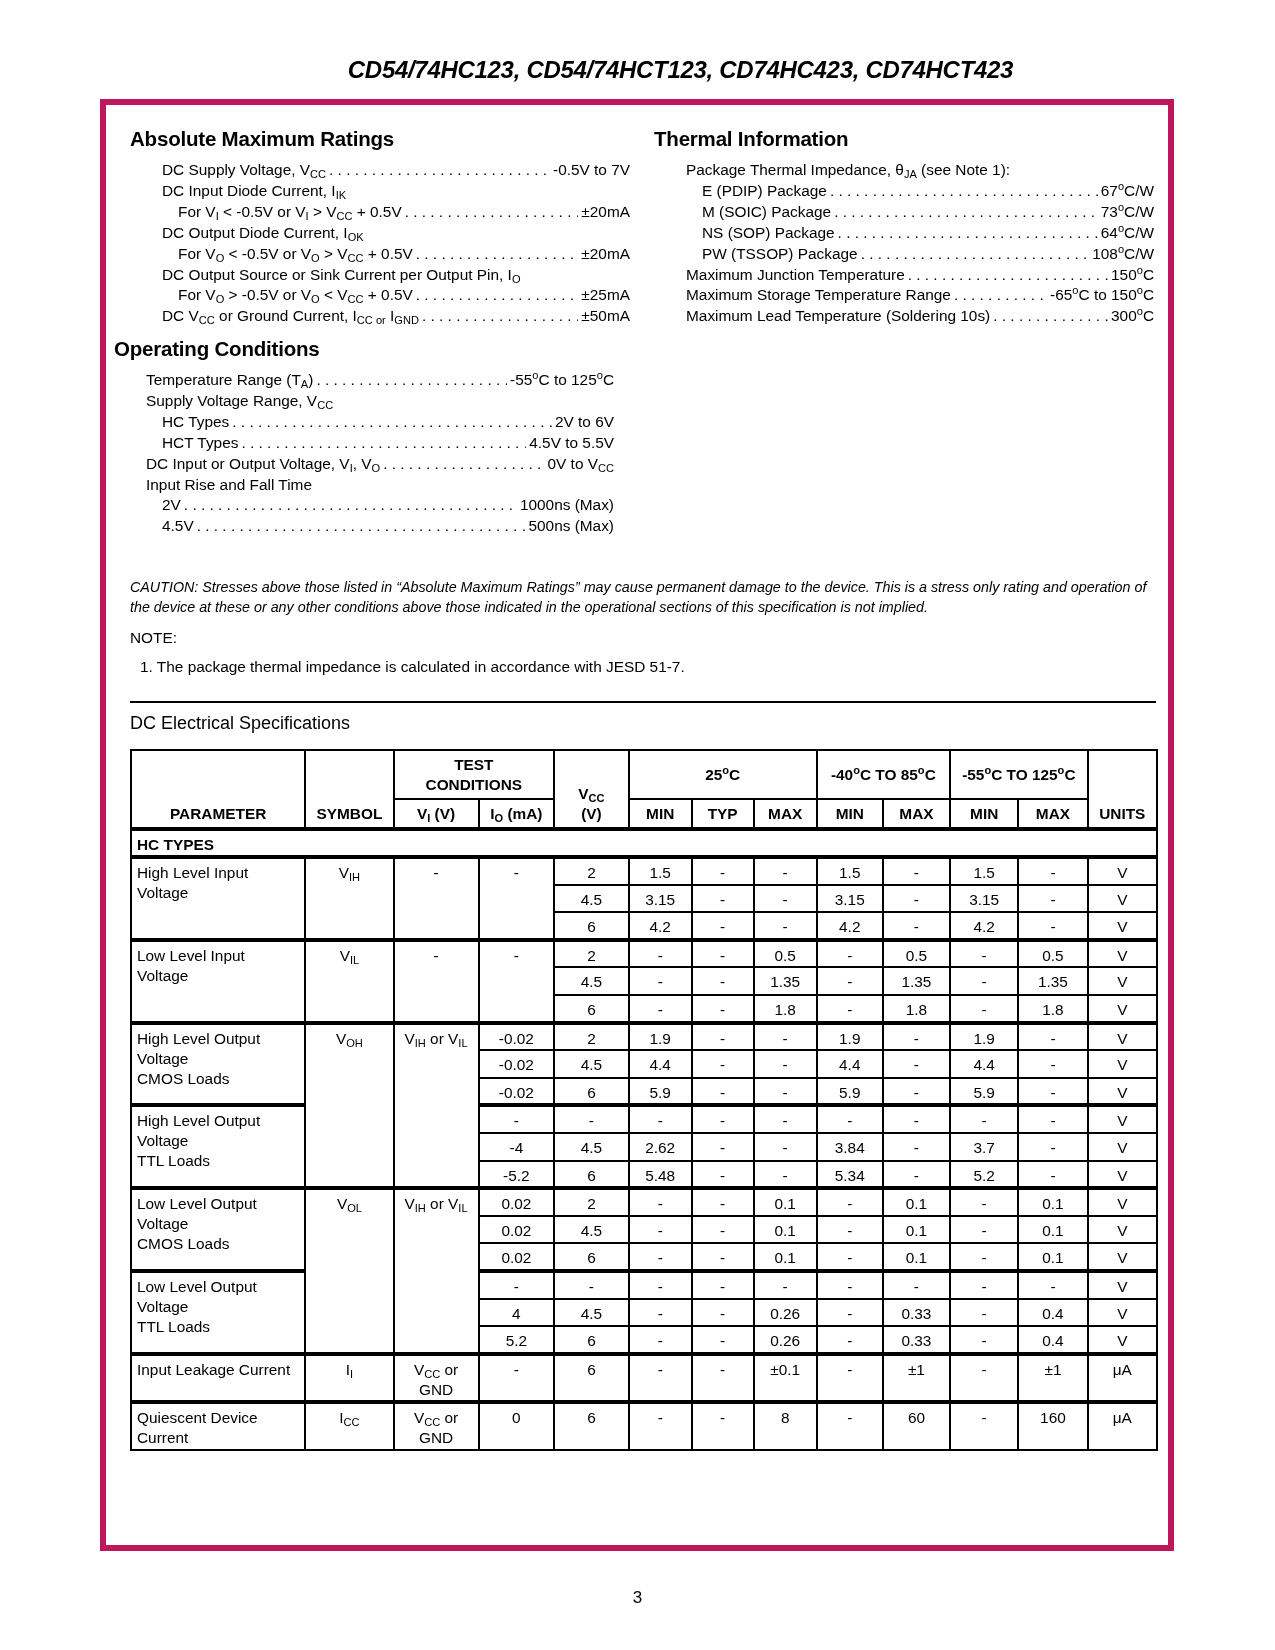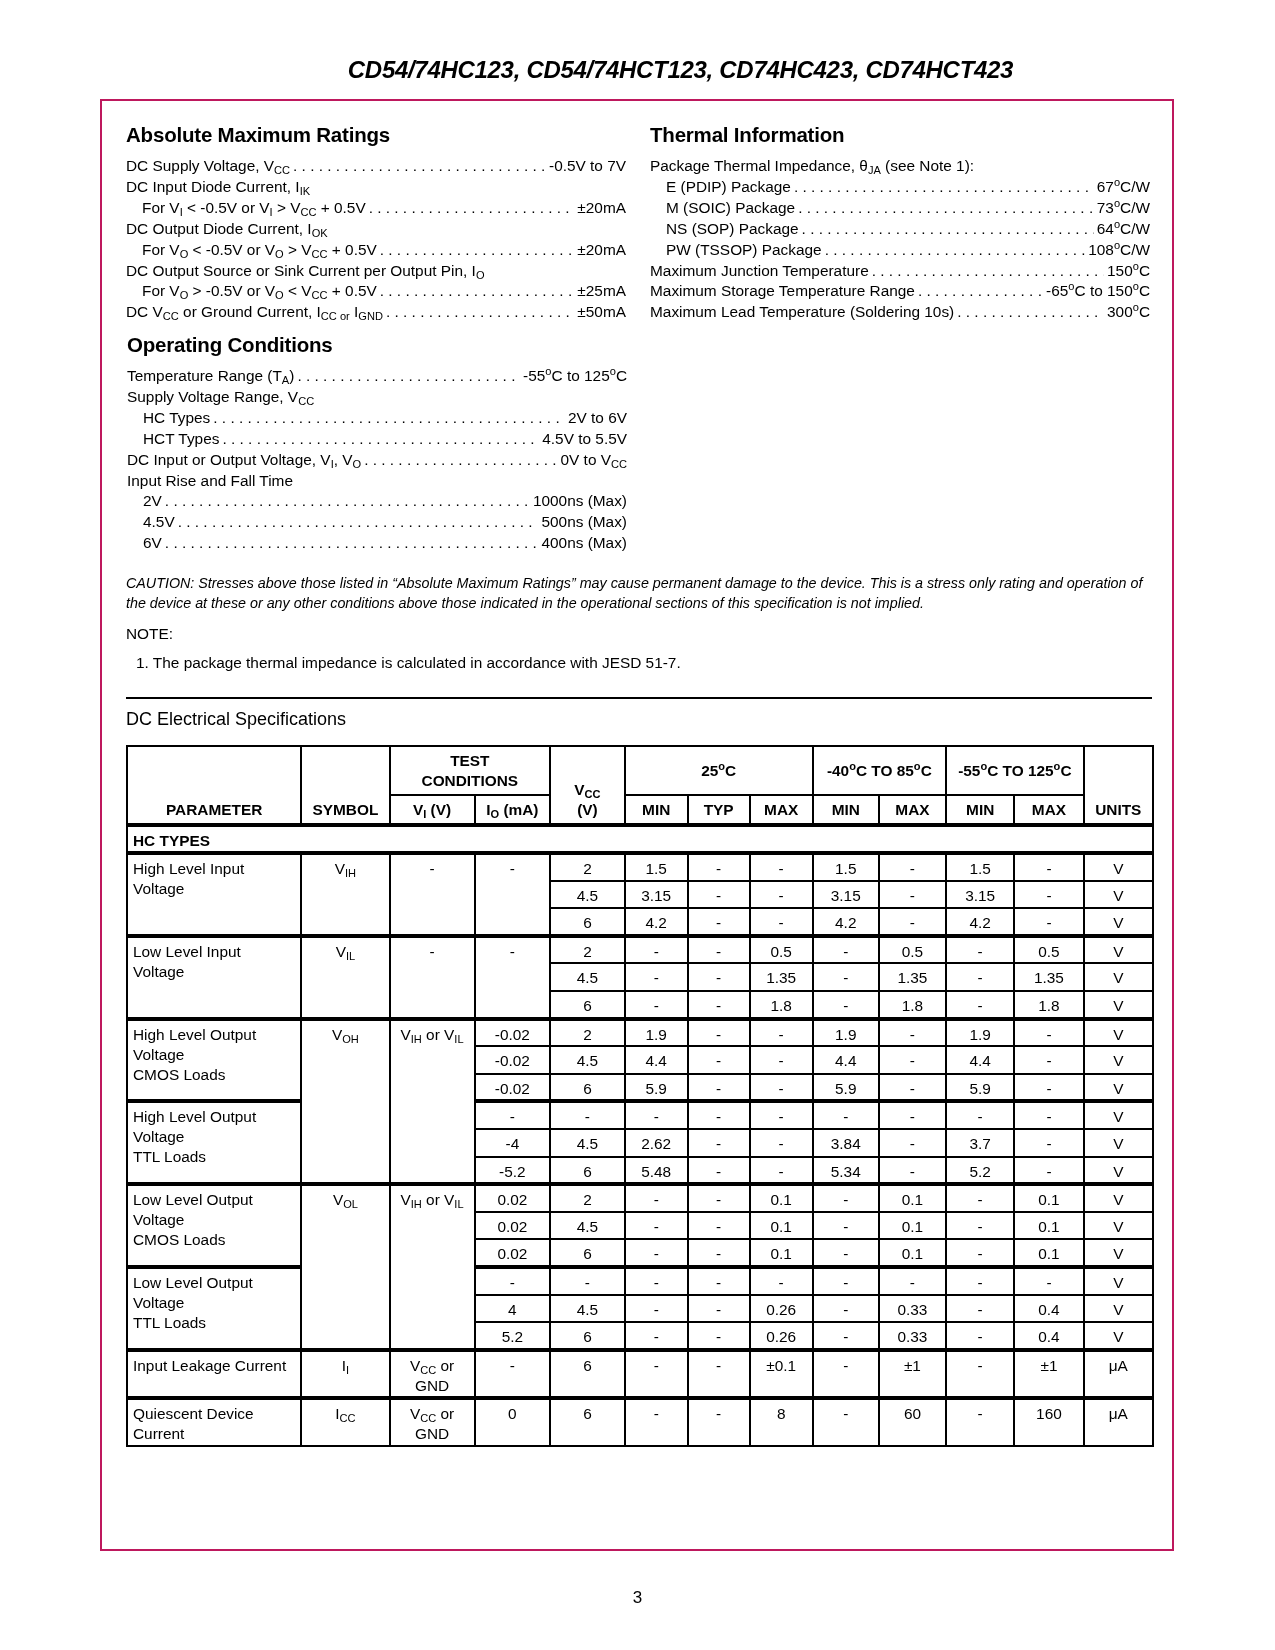--- a/index.html
+++ b/index.html
@@ -5,7 +5,7 @@
   html, body { margin:0; padding:0; background:#ffffff; }
   body { width:1275px; height:1650px; position:relative; font-family:"Liberation Sans", sans-serif; color:#000; }
   .doc-title { position:absolute; top:56px; left:0; width:1275px; text-align:center; font-size:24px; font-weight:bold; font-style:italic; letter-spacing:-0.3px;padding-left:43px; }
-  .frame { position:absolute; left:100px; top:99px; width:1074px; height:1452px; border:2px solid #be185d; box-sizing:border-box; }
+  .frame { position:absolute; left:100px; top:99px; width:1074px; height:1452px; border:6px solid #be185d; box-sizing:border-box; }
   .col { position:absolute; top:22px; width:500px; }
   .col-left { left:24px; }
   .col-right { left:548px; }

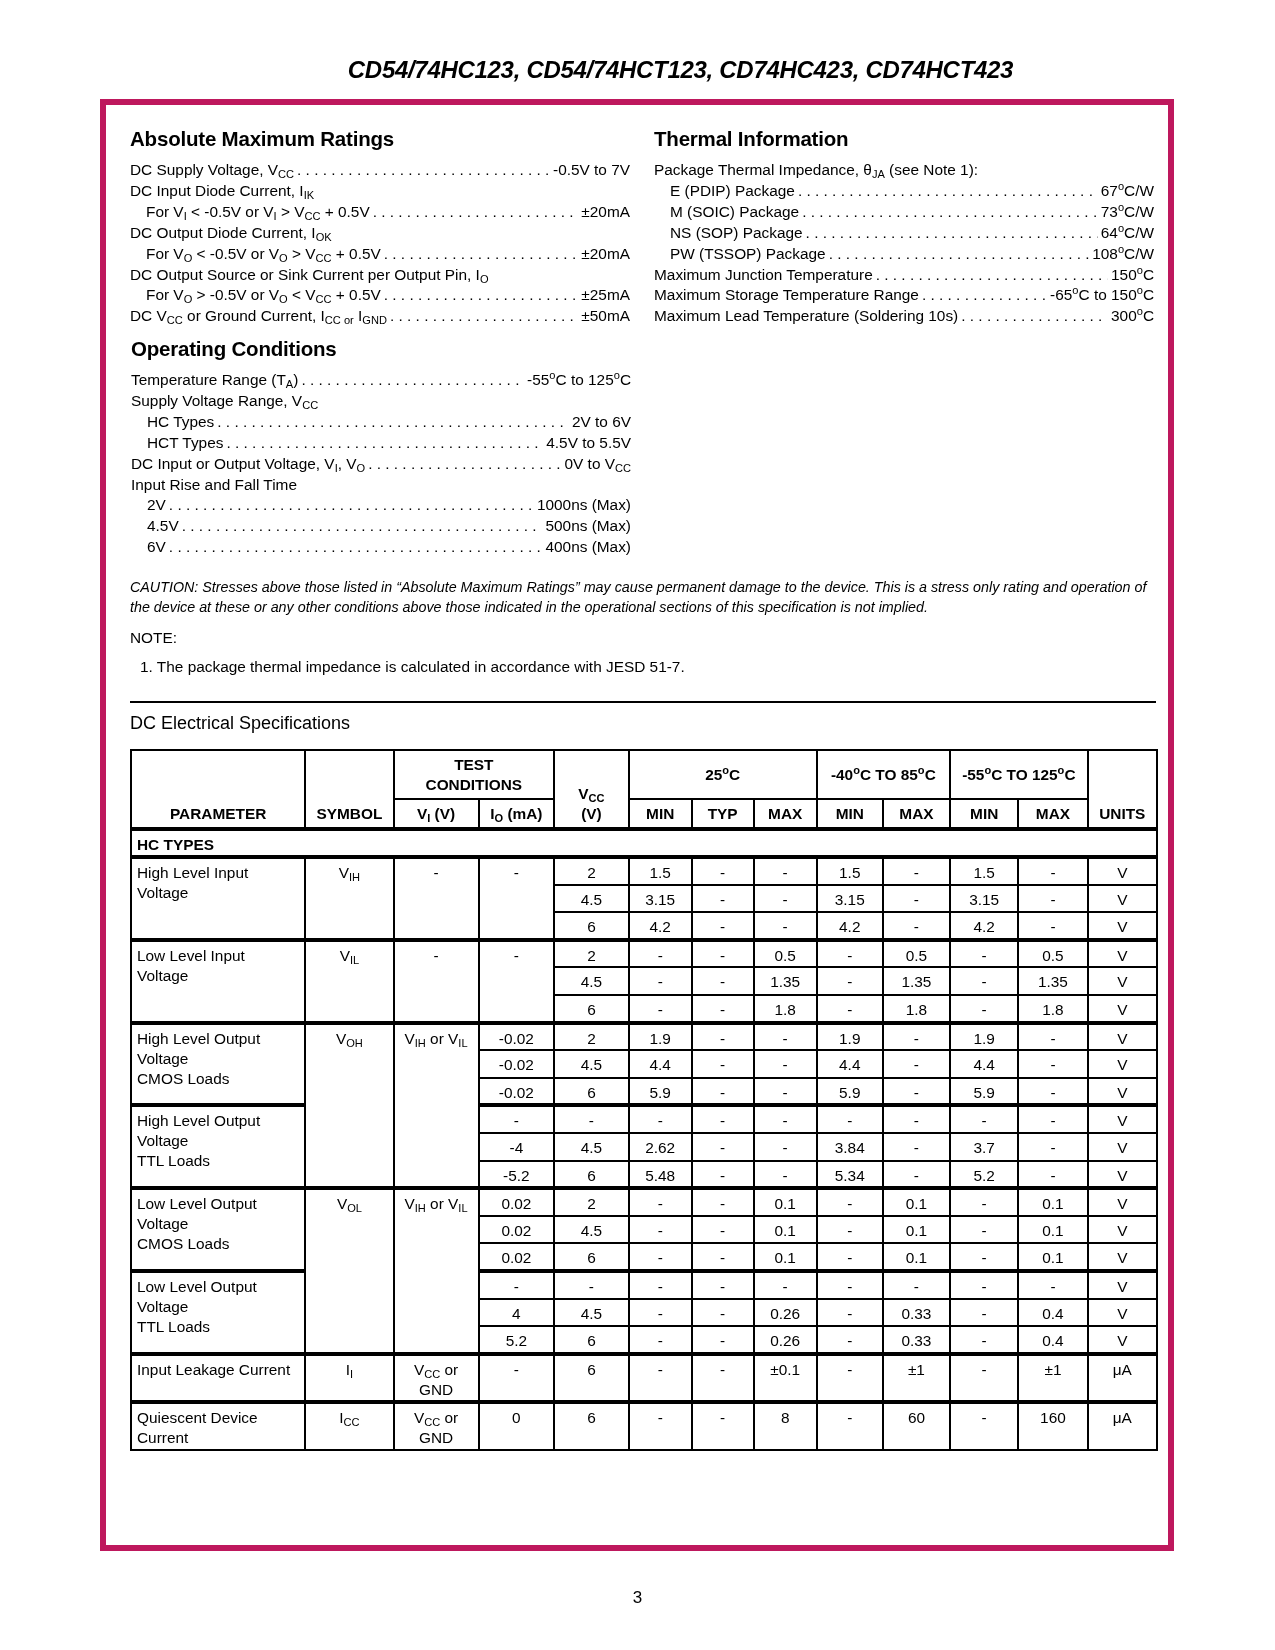--- a/index.html
+++ b/index.html
@@ -11,7 +11,7 @@
   .col-right { left:548px; }
   .sec-h { font-size:20.5px; font-weight:bold; margin:0 0 9px 0; letter-spacing:-0.2px; }
   .line { display:flex; font-size:15.4px; line-height:20.9px; white-space:nowrap; }
-  .line .lbl { flex:0 0 auto; }
+  .line .lbl { flex:0 0 auto;margin-left:32px; }
   .line .dots { flex:1 1 auto; overflow:hidden; margin:0 3px; letter-spacing:3.2px; }
   .line .dots::before { content:". . . . . . . . . . . . . . . . . . . . . . . . . . . . . . . . . . . . . . . . . . . . . . . . . . . . . . . . . . . . . . . . . . . . . . . . . . . . . . . . . . . . . . . . . . . . . . . . . . . . ."; letter-spacing:0; }
   .line .val { flex:0 0 auto; }

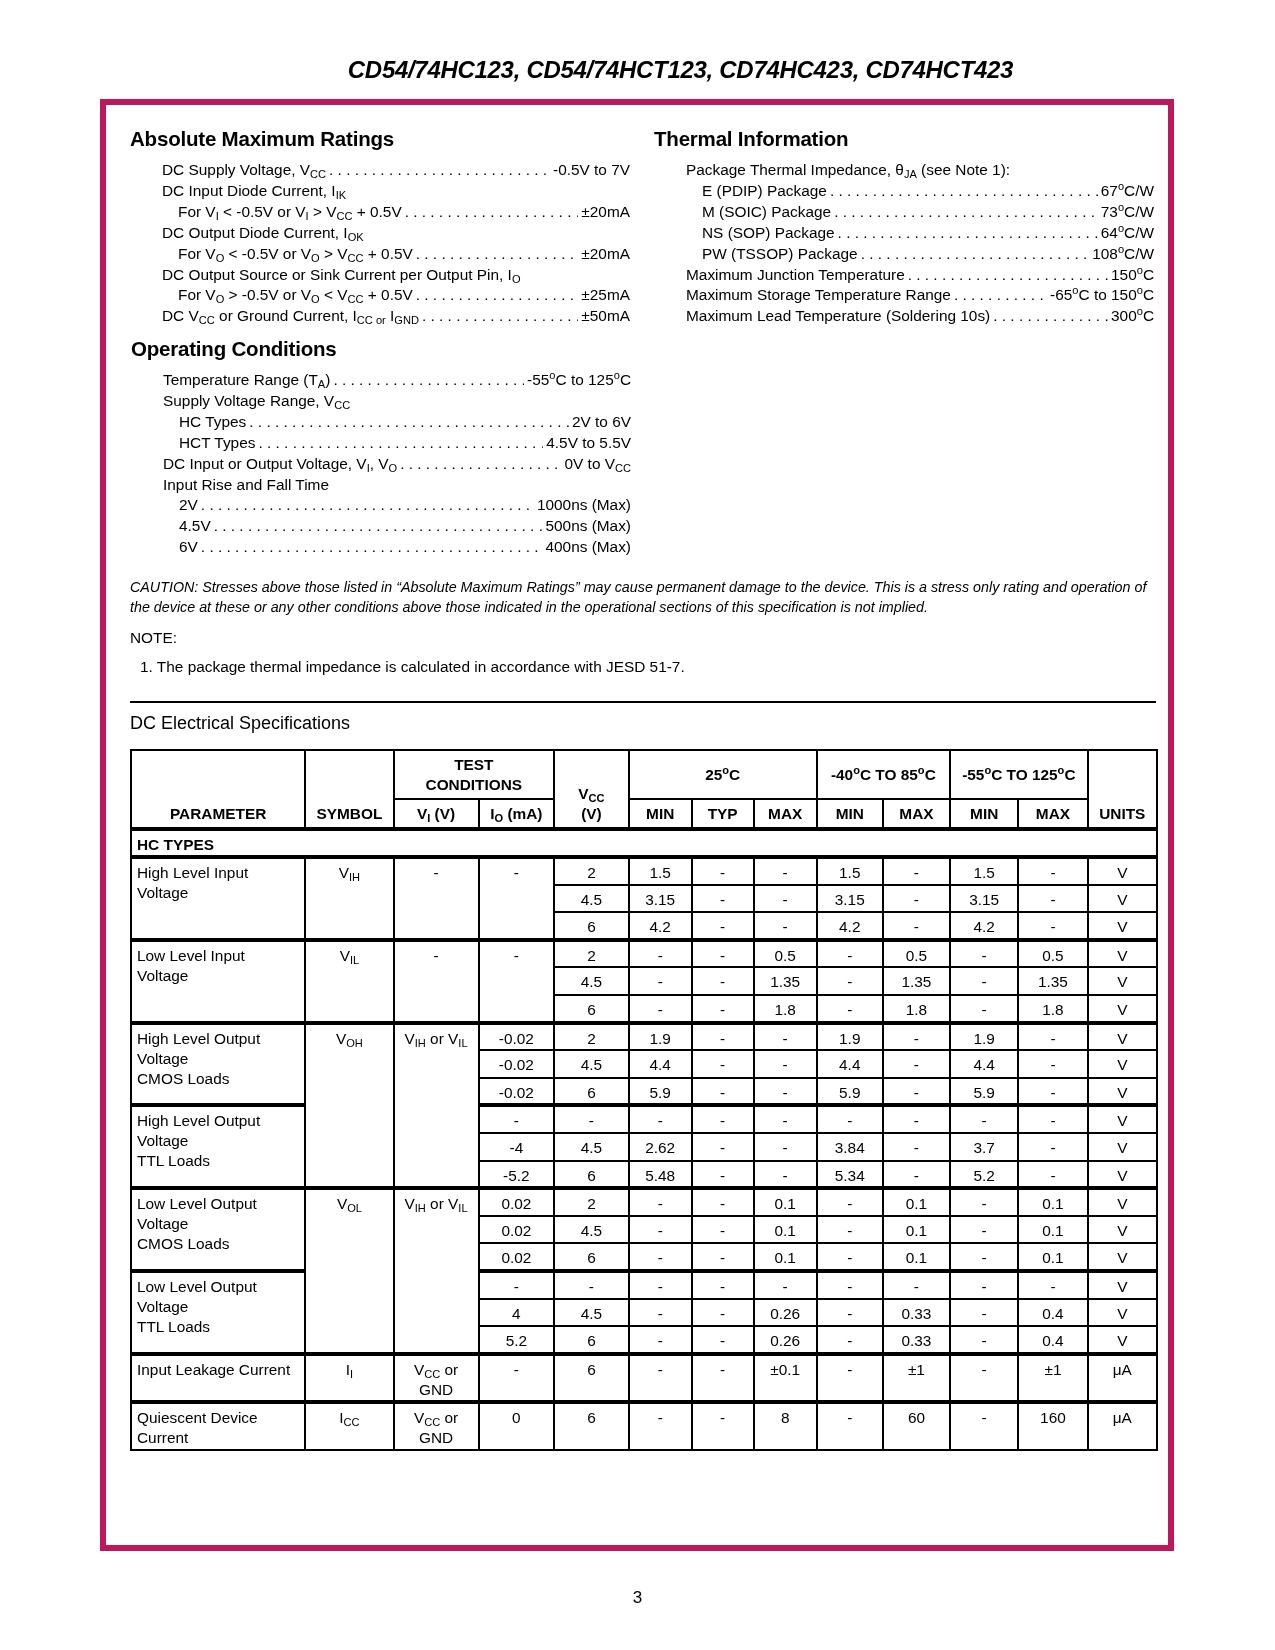--- a/index.html
+++ b/index.html
@@ -18,7 +18,7 @@
   .line.ind { padding-left:16px;justify-content:center; }
   sub { font-size:72%; vertical-align:-3px; line-height:0; }
   sup { font-size:72%; vertical-align:6px; line-height:0; }
-  .op-block { position:absolute; left:25px; top:232px; width:500px; }
+  .op-block { position:absolute; left:8px; top:232px; width:500px; }
   .caution { position:absolute; left:24px; top:473px; width:1030px; font-size:14.3px; font-style:italic; line-height:19.5px; }
   .note-h { position:absolute; left:24px; top:524px; font-size:15.4px; }
   .note-1 { position:absolute; left:34px; top:553px; font-size:15.4px; }

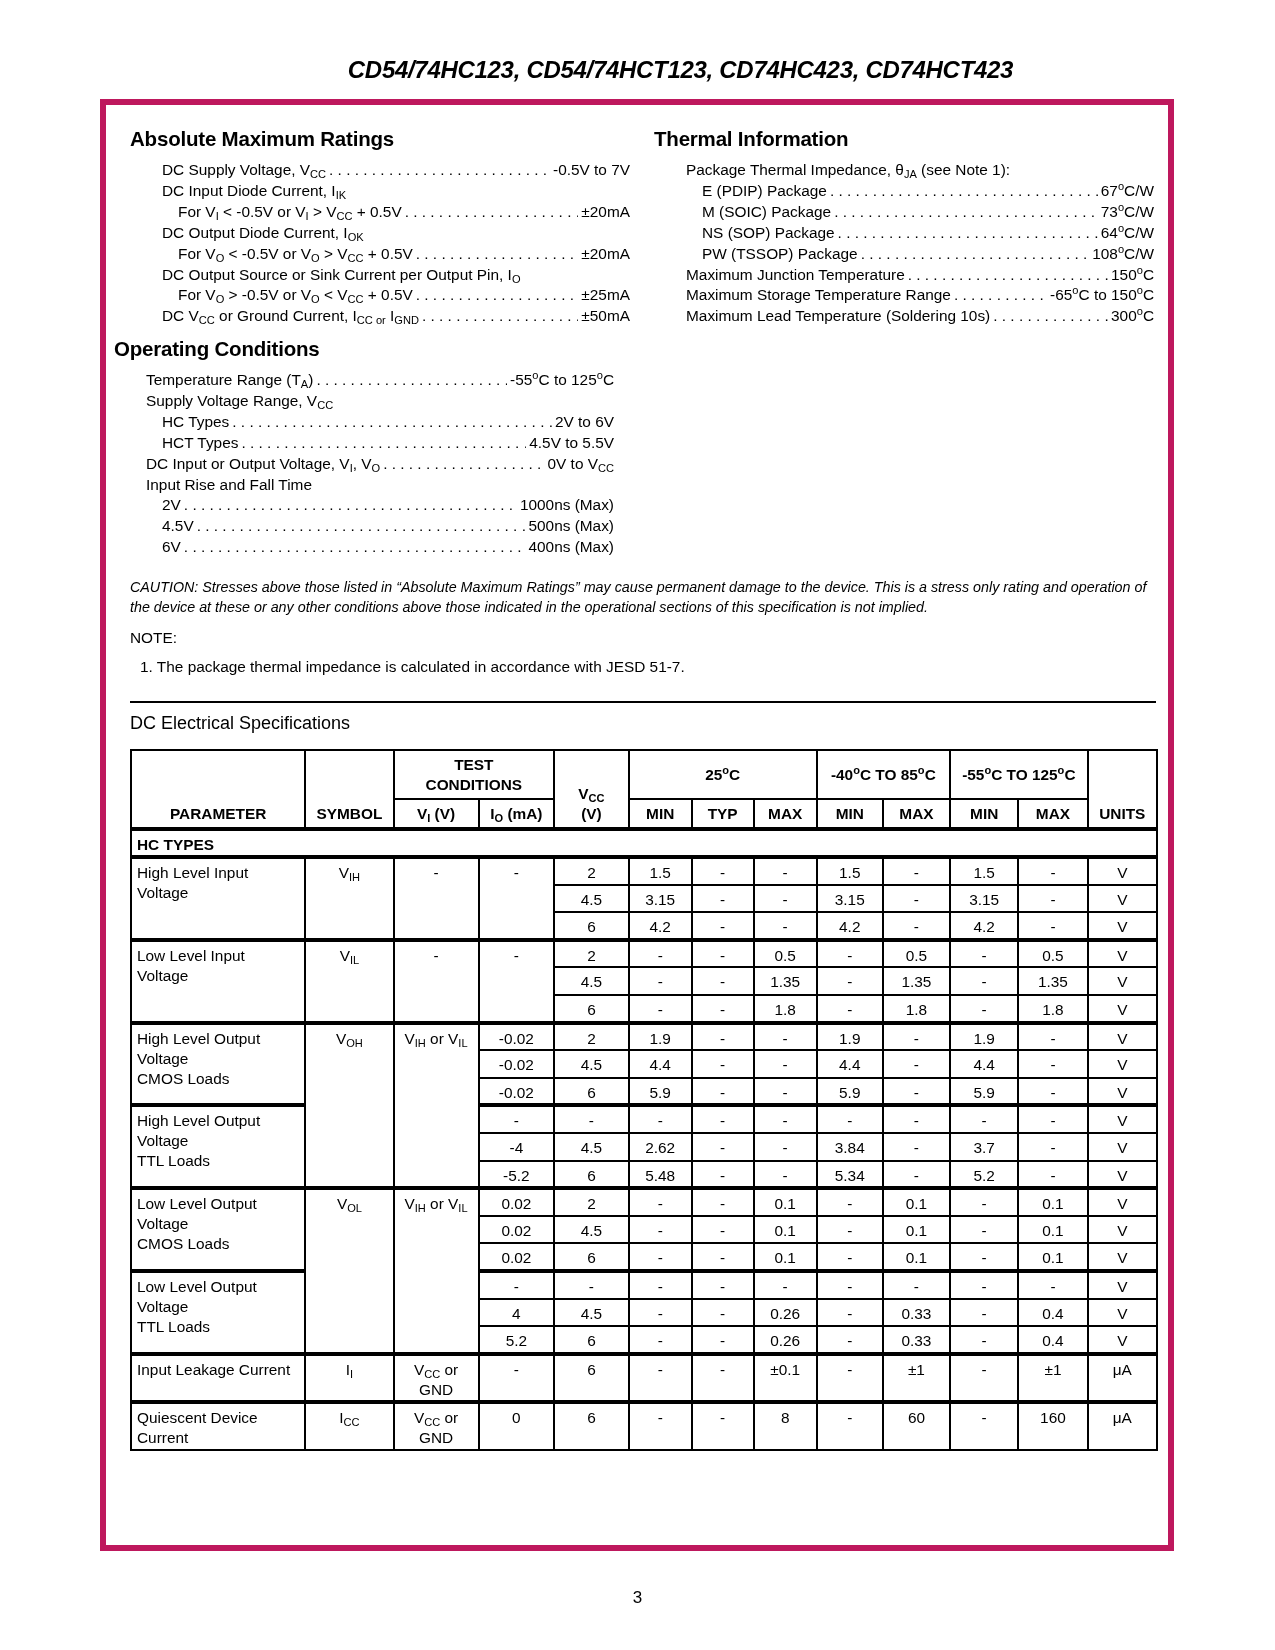--- a/index.html
+++ b/index.html
@@ -117,11 +117,6 @@
           <span class="dots"></span>
           <span class="val">500ns (Max)</span>
         </div>
-        <div class="line ind">
-          <span class="lbl">6V</span>
-          <span class="dots"></span>
-          <span class="val">400ns (Max)</span>
-        </div>
       </div>
   </div>
 

